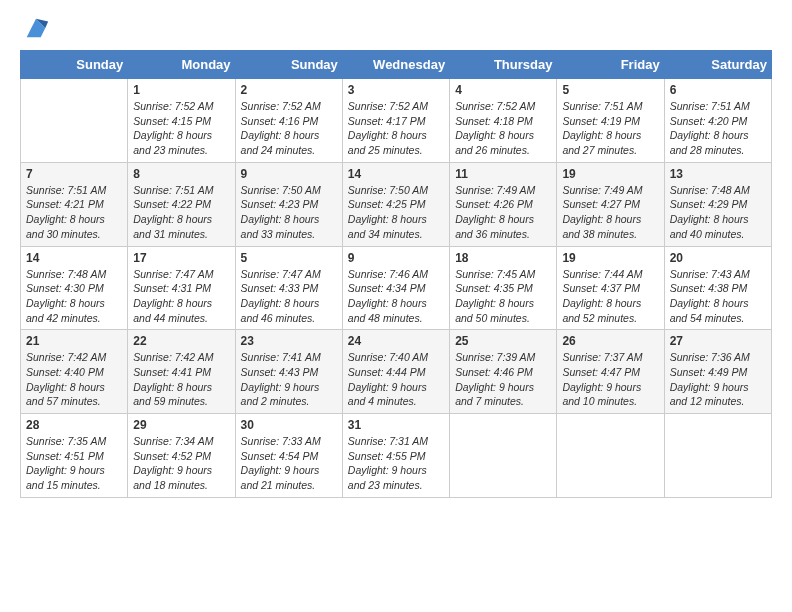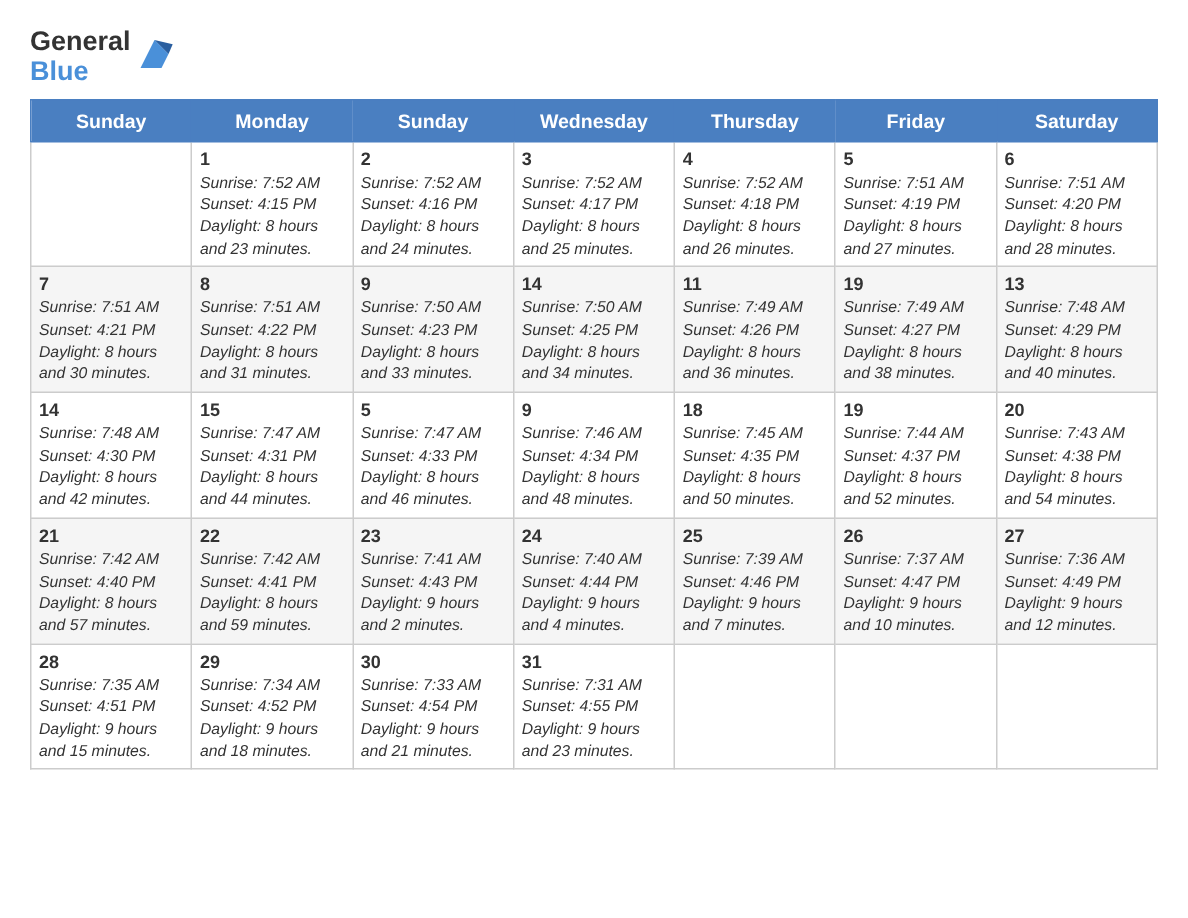--- a/index.html
+++ b/index.html
@@ -97,11 +97,6 @@
 
 <div class="header">
   <div class="logo">
-    <div>
-      <div class="logo-text">
-        General<br><span>Blue</span>
-      </div>
-    </div>
     <svg class="logo-icon" viewBox="0 0 30 30">
       <polygon points="5,25 15,5 25,15 20,25" fill="#4a90d9"></polygon>
       <polygon points="15,5 25,15 28,8" fill="#2a5fa0"></polygon>

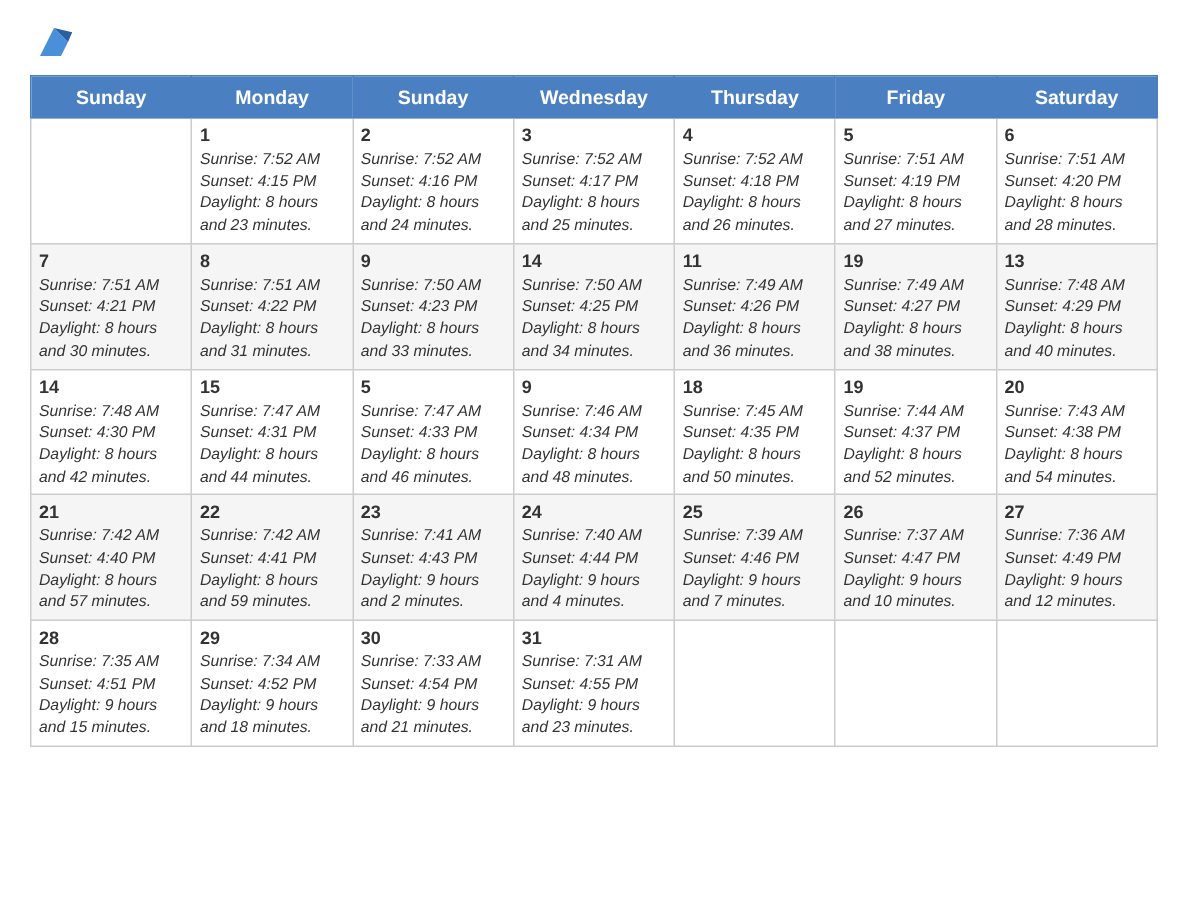--- a/index.html
+++ b/index.html
@@ -59,7 +59,7 @@
       background-color: #4a7fc1;
       color: #fff;
       padding: 6px 4px;
-      text-align: center;
+      text-align: right;
       font-size: 13px;
       font-weight: bold;
       border: 1px solid #4a7fc1;

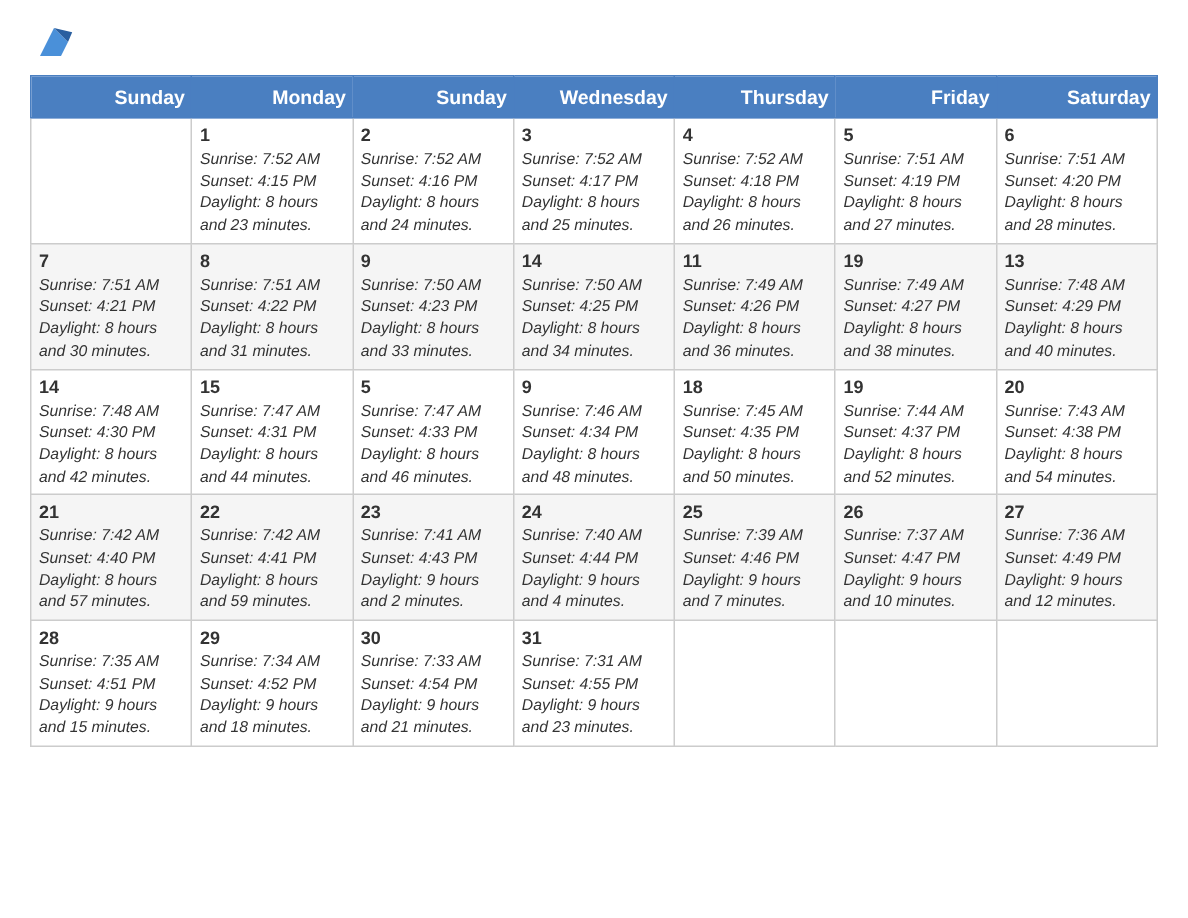--- a/index.html
+++ b/index.html
@@ -184,7 +184,7 @@
           <div class="day-details">Sunrise: 7:48 AM<br>Sunset: 4:30 PM<br>Daylight: 8 hours and 42 minutes.</div>
         </td>
         <td>
-          <span class="day-number">15</span>
+          <span class="day-number">17</span>
           <div class="day-details">Sunrise: 7:47 AM<br>Sunset: 4:31 PM<br>Daylight: 8 hours and 44 minutes.</div>
         </td>
         <td>

